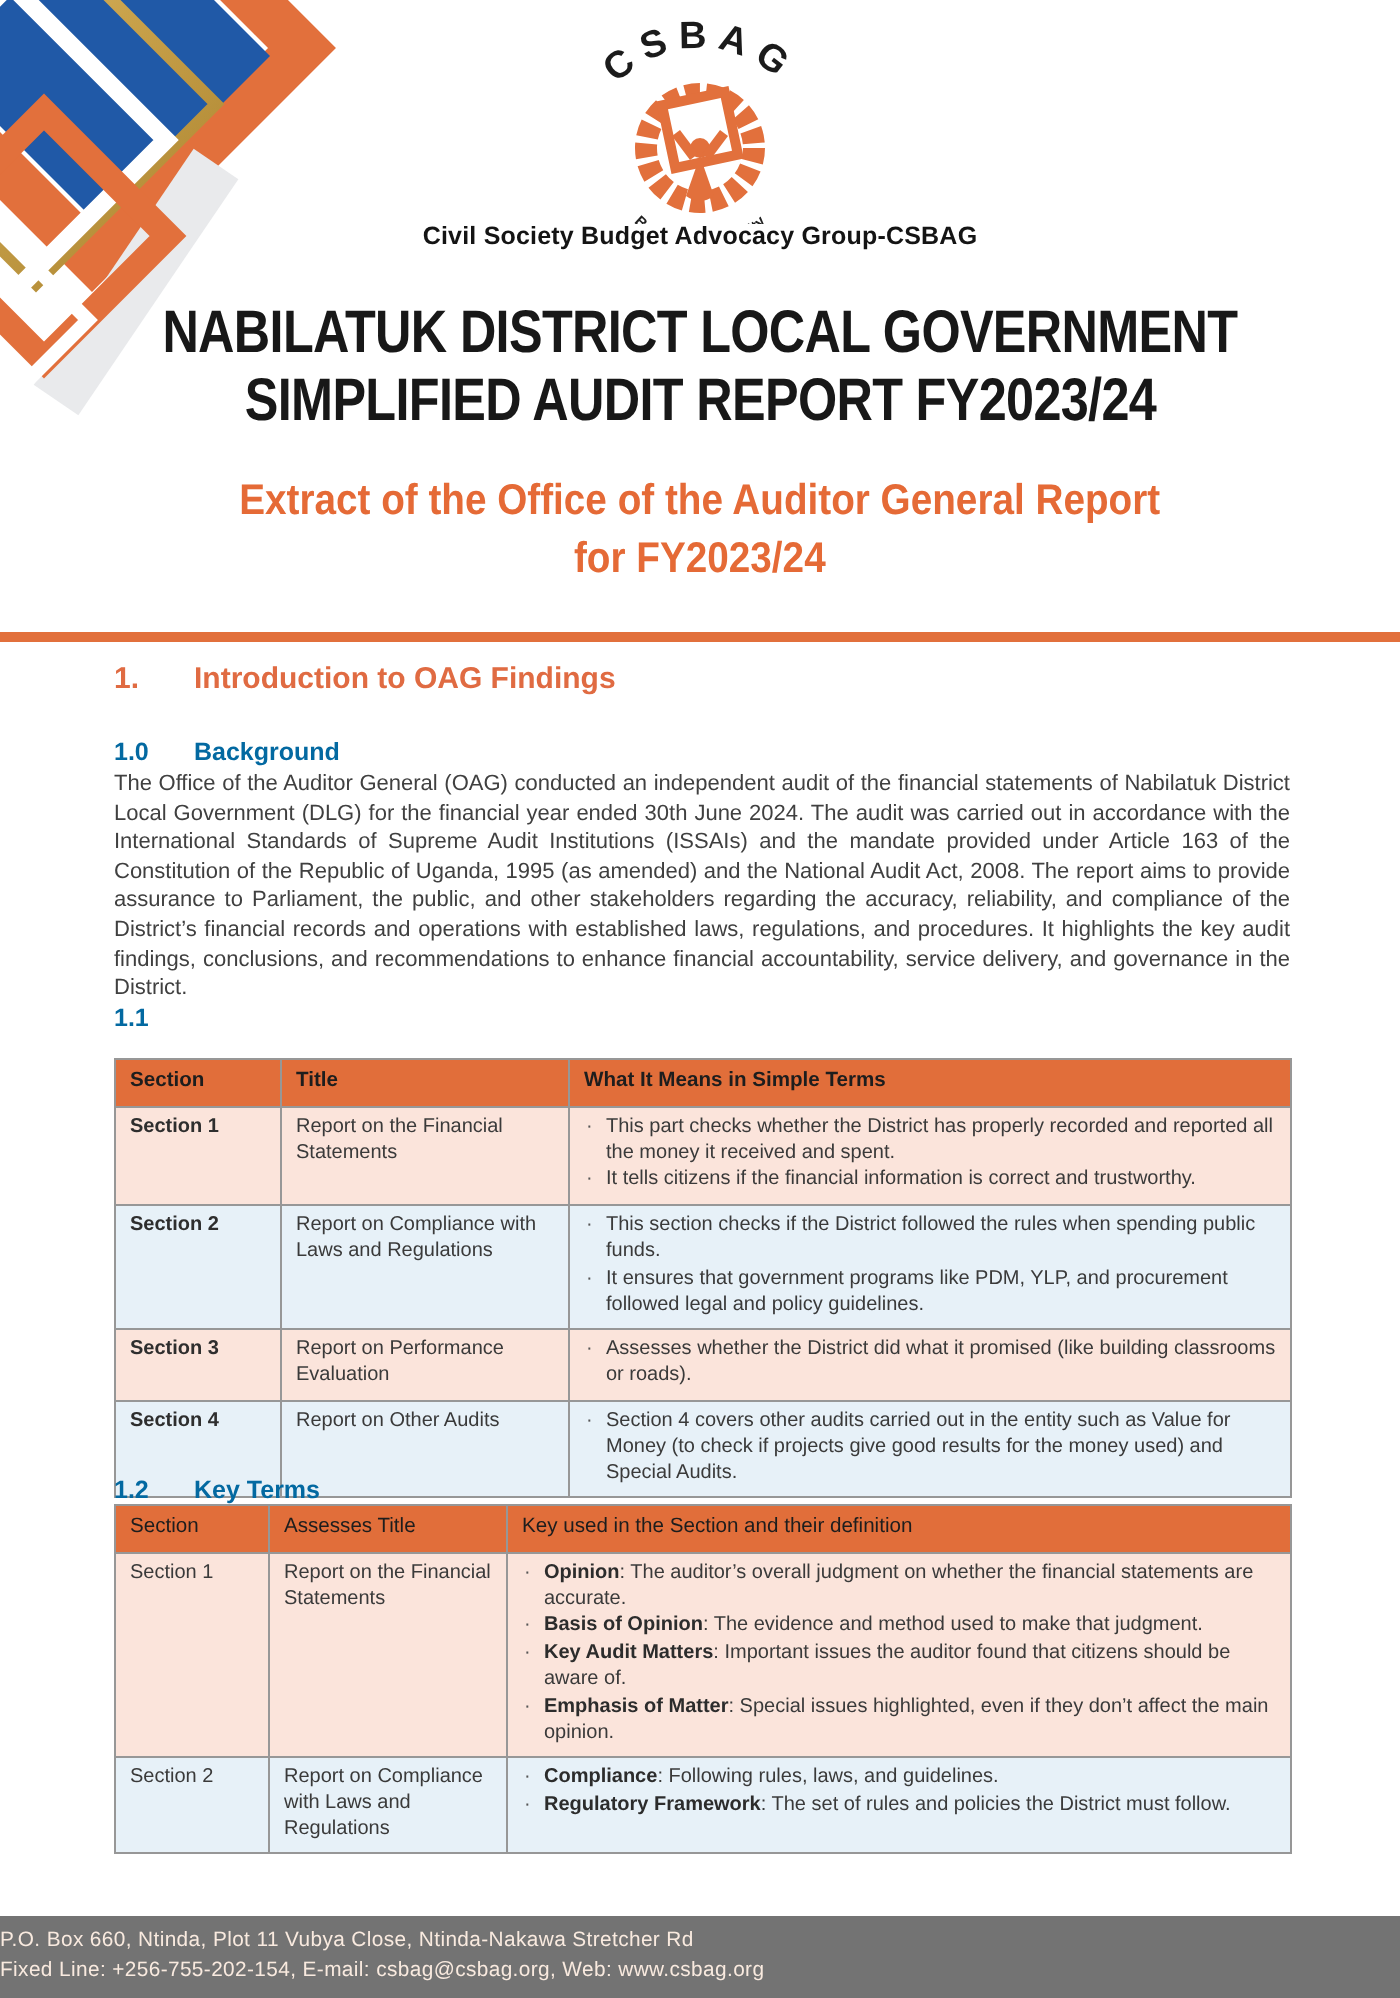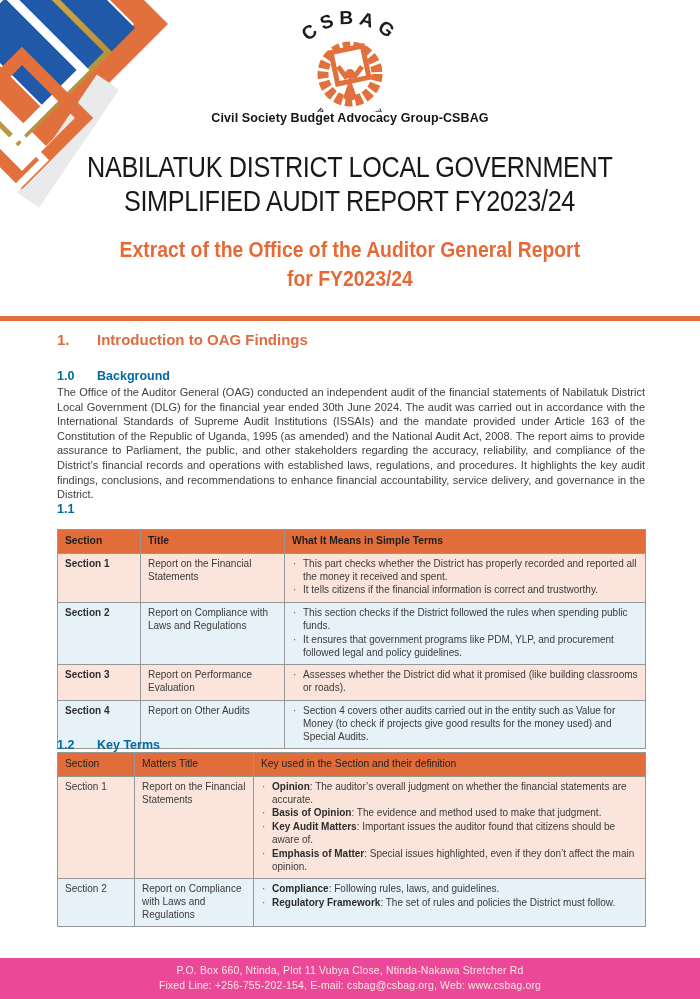--- a/index.html
+++ b/index.html
@@ -15,7 +15,7 @@
     font-size:12.5px;font-weight:bold;color:#141414;letter-spacing:0.1px;}
   
   .title{position:absolute;top:150px;left:0;right:0;text-align:center;
-    font-weight:normal;color:#181818;font-size:30px;line-height:34px;letter-spacing:-0.4px;}
+    font-weight:bold;color:#181818;font-size:30px;line-height:34px;letter-spacing:-0.4px;}
   .title .tline{display:inline-block;white-space:nowrap;transform:scaleX(0.84);}
   .subtitle{position:absolute;top:236px;left:0;right:0;text-align:center;
     font-weight:bold;color:#E56A36;font-size:21.5px;line-height:29px;}

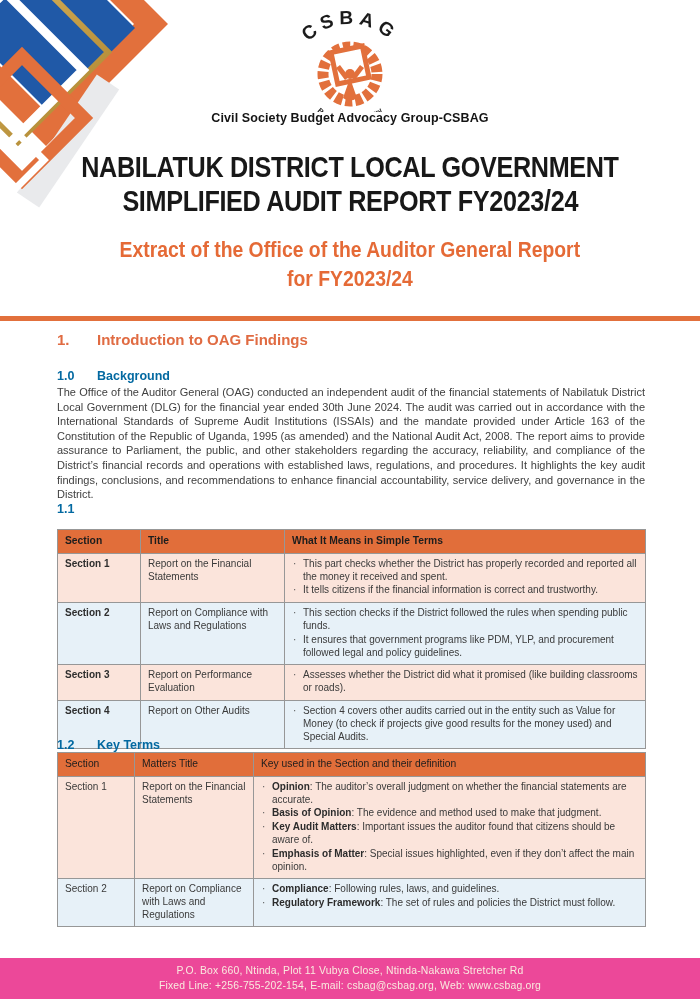--- a/index.html
+++ b/index.html
@@ -213,7 +213,7 @@
     <thead>
         <tr>
           <th>Section</th>
-          <th>Matters Title</th>
+          <th>Assesses Title</th>
           <th>Key used in the Section and their definition</th>
         </tr>
       </thead>

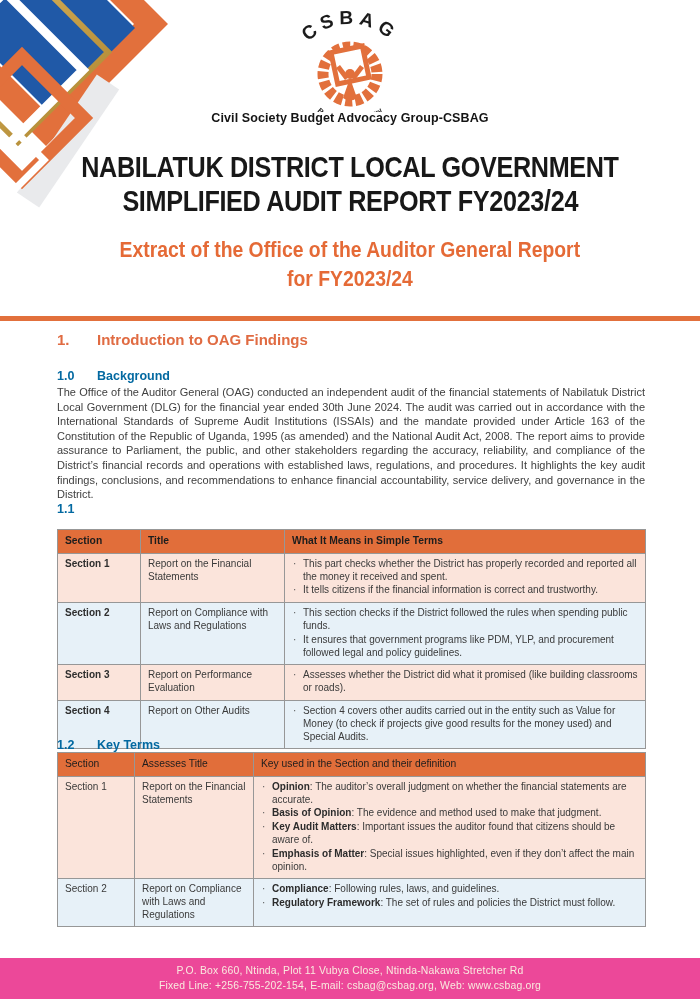--- a/index.html
+++ b/index.html
@@ -50,8 +50,8 @@
   .tbl1{position:absolute;top:529px;left:57px;}
   .tbl2{position:absolute;top:752px;left:57px;}
   
-  .footer{position:absolute;left:0;bottom:0;width:700px;height:41px;background:#ec4899;
-    text-align:center;color:#F9EADF;font-size:10.4px;letter-spacing:0.2px;}
+  .footer{position:absolute;left:0;bottom:0;width:700px;height:41px;background:#737373;
+    color:#F9EADF;font-size:10.4px;letter-spacing:0.2px;}
   .footer .fl1{margin-top:7px;}
   .footer .fl2{margin-top:4px;}
 </style>

